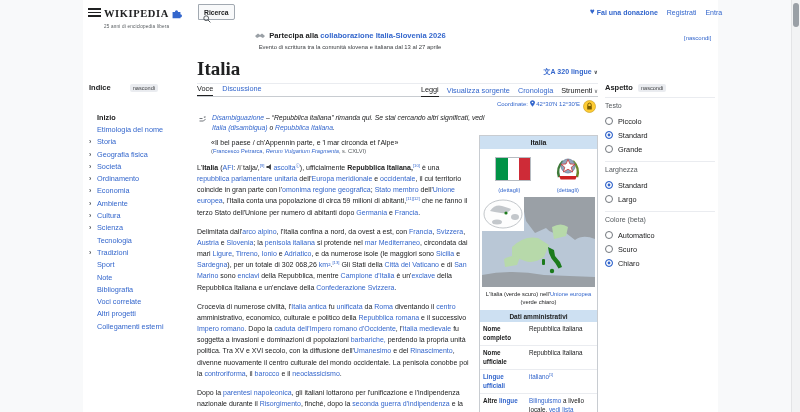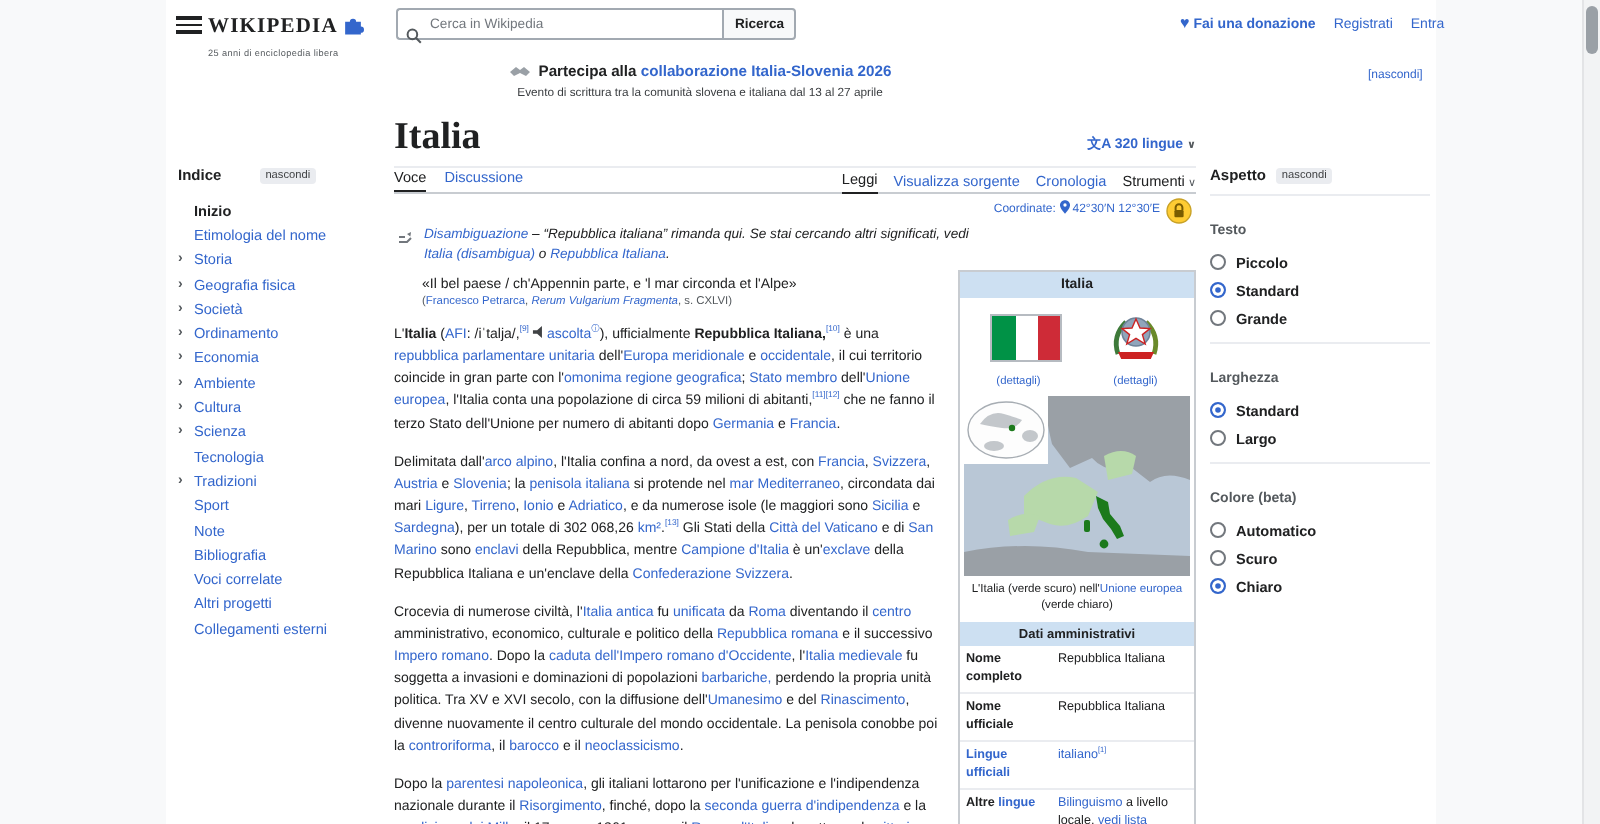--- a/index.html
+++ b/index.html
@@ -132,7 +132,6 @@
           <circle cx="3.2" cy="3.2" r="2.4" fill="none" stroke="#54595d" stroke-width="1"></circle>
           <line x1="5" y1="5" x2="7.4" y2="7.4" stroke="#54595d" stroke-width="1"></line>
         </svg></span>
-    <input class="search-input" placeholder="Cerca in Wikipedia" style="">
     <button class="search-btn">Ricerca</button>
   </div>
   <div class="header-right">

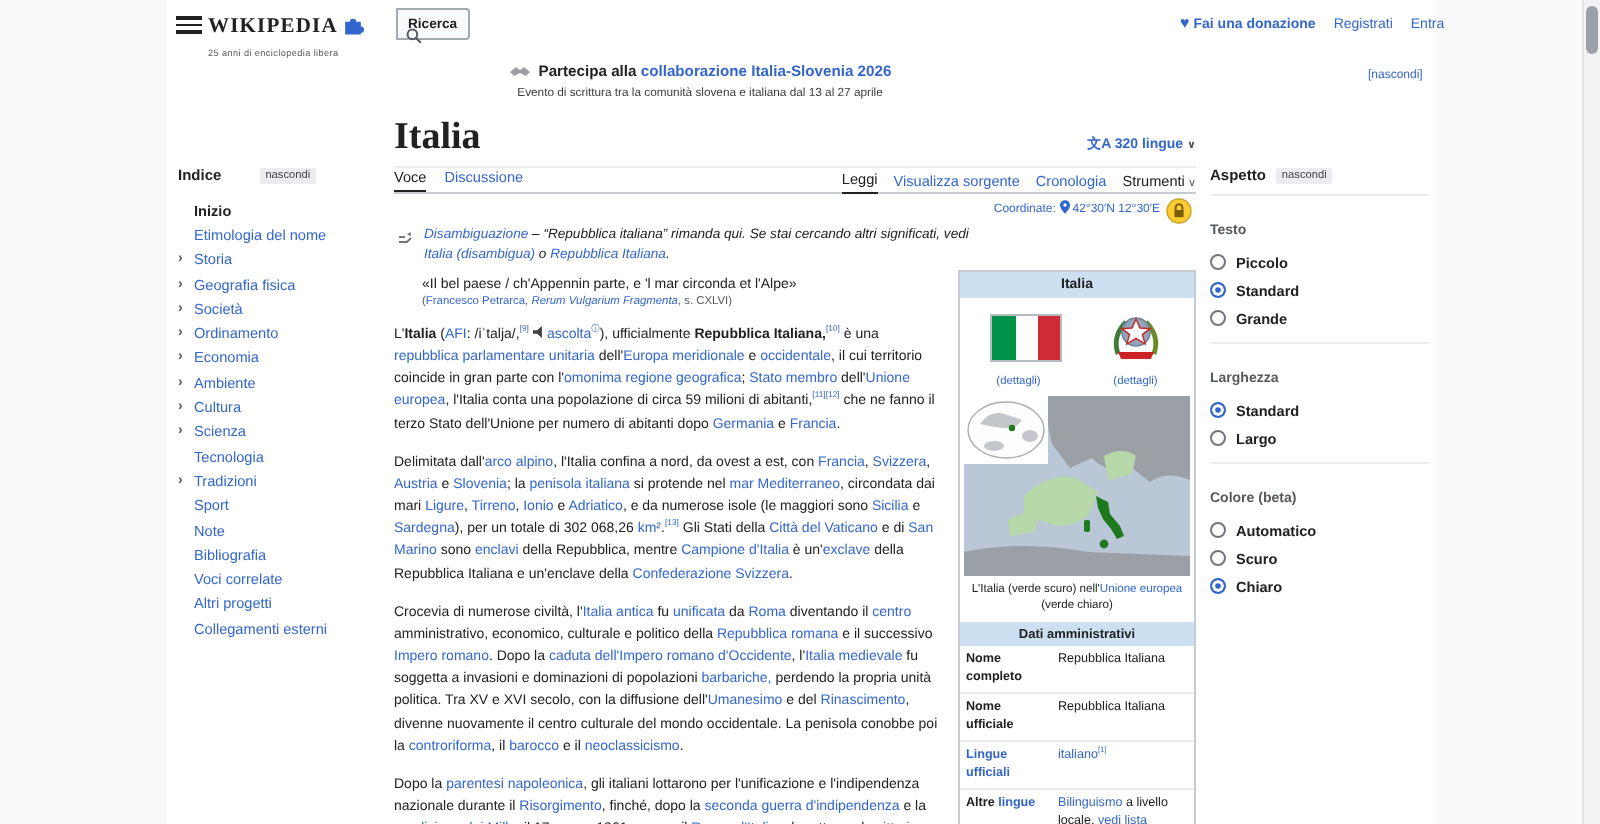--- a/index.html
+++ b/index.html
@@ -42,7 +42,7 @@
   .toc-head { display:flex; align-items:center; gap:19px; padding-bottom:4px; }
   .toc-title { font-weight:bold; font-size:7.5px; }
   .chip { background:#eaecf0; color:#404244; border-radius:2px; font-size:5.6px; padding:1px 3px; cursor:pointer; }
-  .toc-list { margin-top:3px; }
+  .toc-list { margin-top:15px; }
   .toc-item { display:flex; align-items:center; height:12.3px; cursor:pointer; }
   .toc-arrow { width:8px; color:#54595d; font-size:7px; font-weight:bold; }
   .toc-label { color:#36c; }

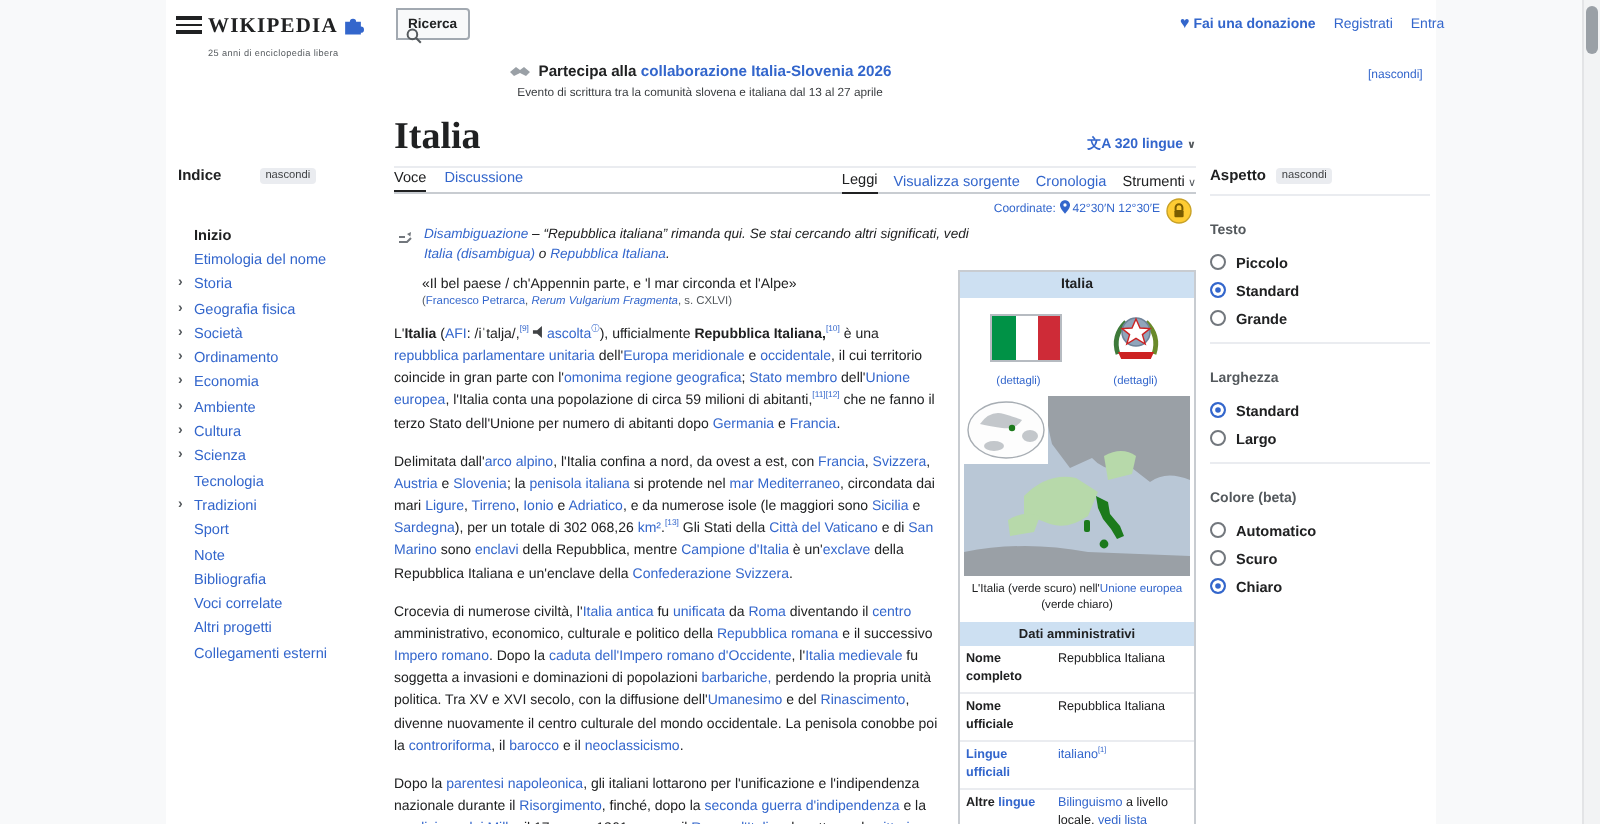--- a/index.html
+++ b/index.html
@@ -98,7 +98,7 @@
   .aspetto { position:absolute; left:605px; top:83px; width:110px; font-size:7.3px; }
   .asp-head { display:flex; align-items:center; gap:5px; padding-bottom:5px; }
   .asp-title { font-weight:bold; font-size:7.5px; }
-  .asp-group { border-top:1px solid #eaecf0; padding-top:14px; margin-top:5px;font-weight:bold; }
+  .asp-group { border-top:1px solid #eaecf0; padding-top:4px; margin-top:5px; }
   .asp-group-label { color:#54595d; font-size:7px; margin-bottom:5px; }
   .radio-row { display:flex; align-items:center; gap:5px; height:14px; cursor:pointer; }
   .radio { width:8px; height:8px; border-radius:50%; border:1px solid #72777d; background:#fff; flex:0 0 auto; }

